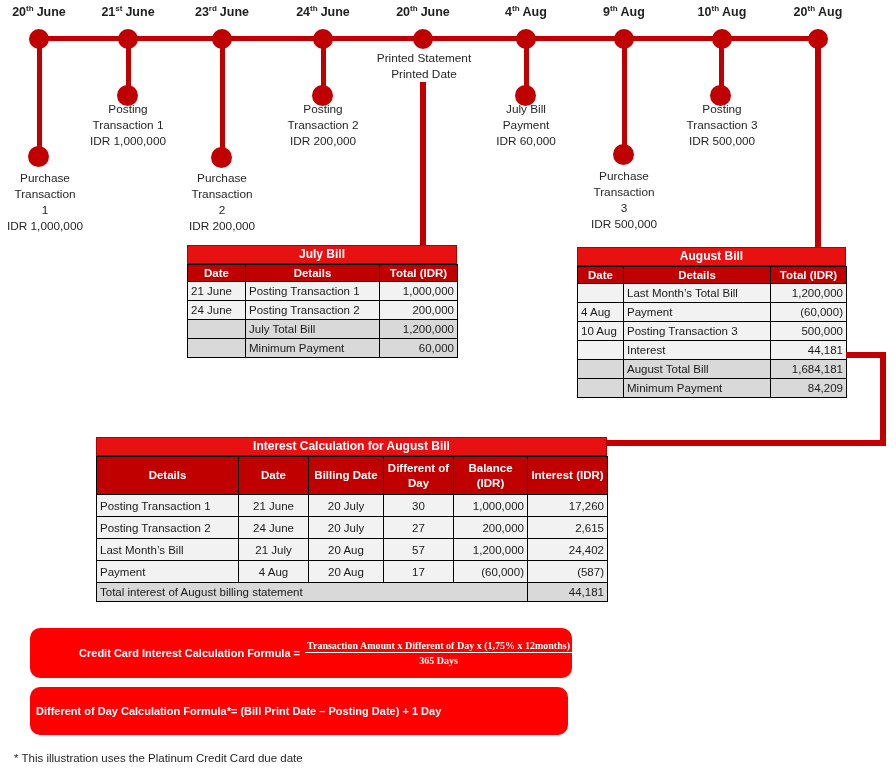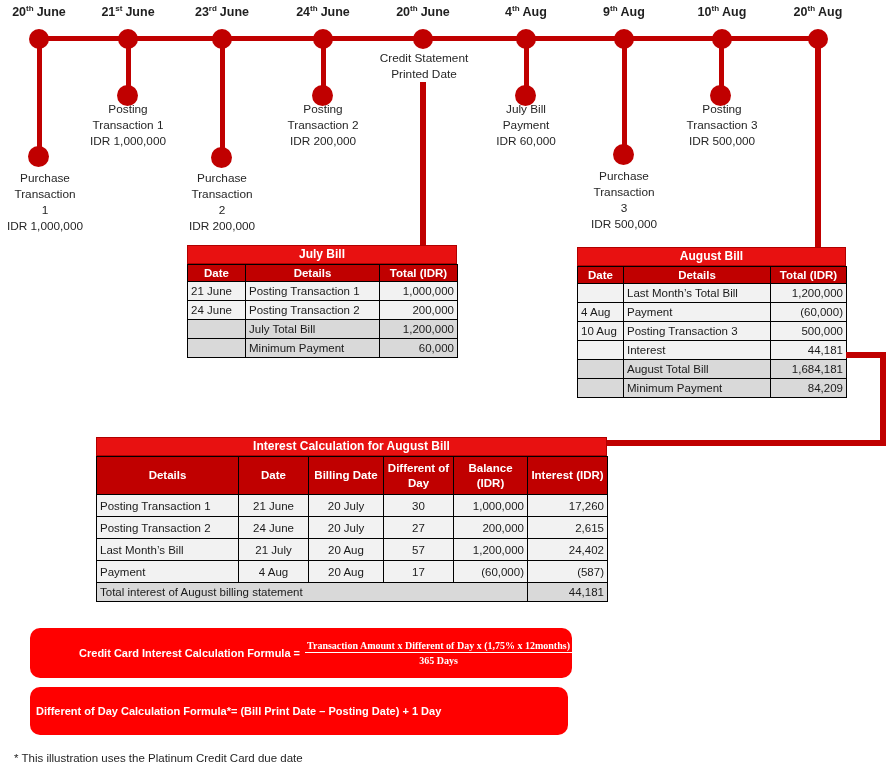--- a/index.html
+++ b/index.html
@@ -114,7 +114,7 @@
     <div>IDR 200,000</div>
   </div>
   <div class="tl-label" style="left:364px;top:50px;width:120px;">
-    <div>Credit Statement</div>
+    <div>Printed Statement</div>
     <div>Printed Date</div>
   </div>
   <div class="tl-label" style="left:471px;top:101px;">

